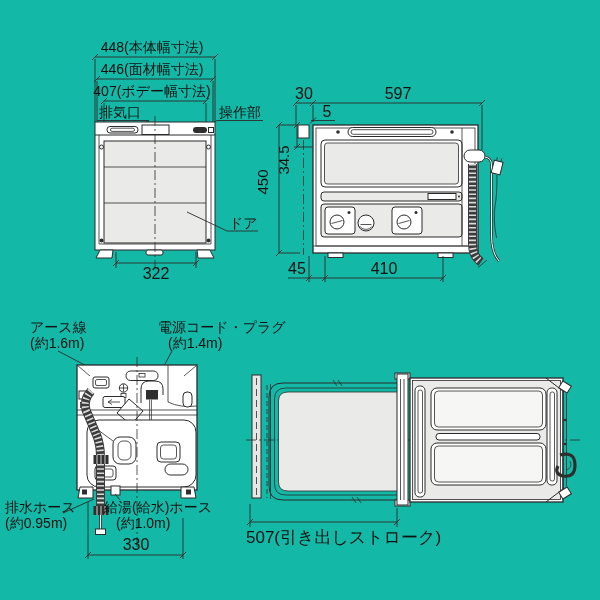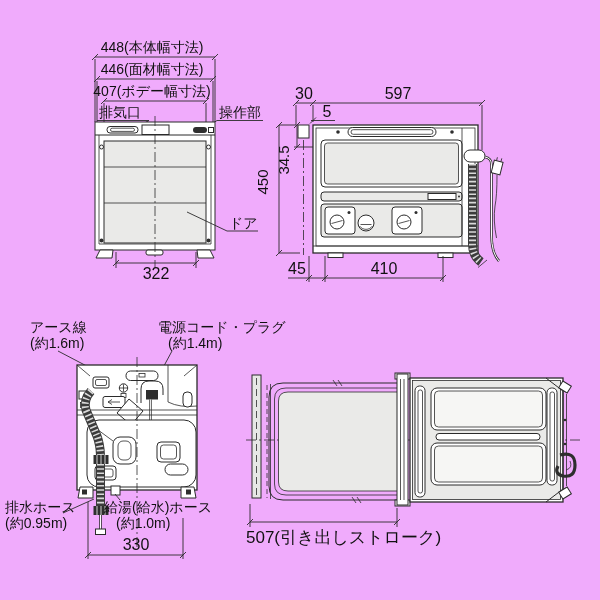--- a/index.html
+++ b/index.html
@@ -3,7 +3,7 @@
 <meta charset="utf-8">
 <style>
   html,body{margin:0;padding:0;background:#ffffff;}
-  .stage{width:600px;height:600px;background:#f0abfc;position:relative;overflow:hidden;}
+  .stage{width:600px;height:600px;background:#14b8a6;position:relative;overflow:hidden;}
   svg{display:block;}
   .s  {stroke:#2b2b2b;stroke-width:1;fill:none;}
   .s8 {stroke:#2b2b2b;stroke-width:.8;fill:none;}

